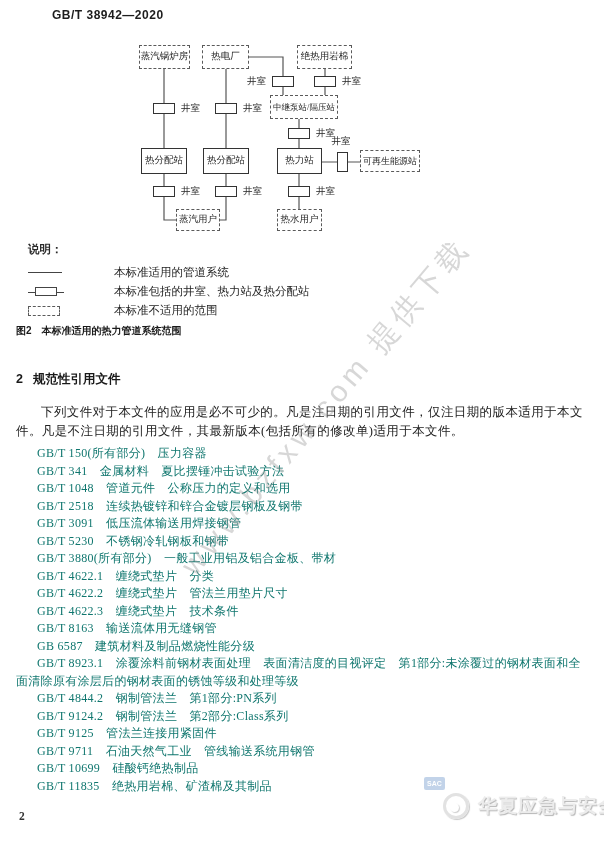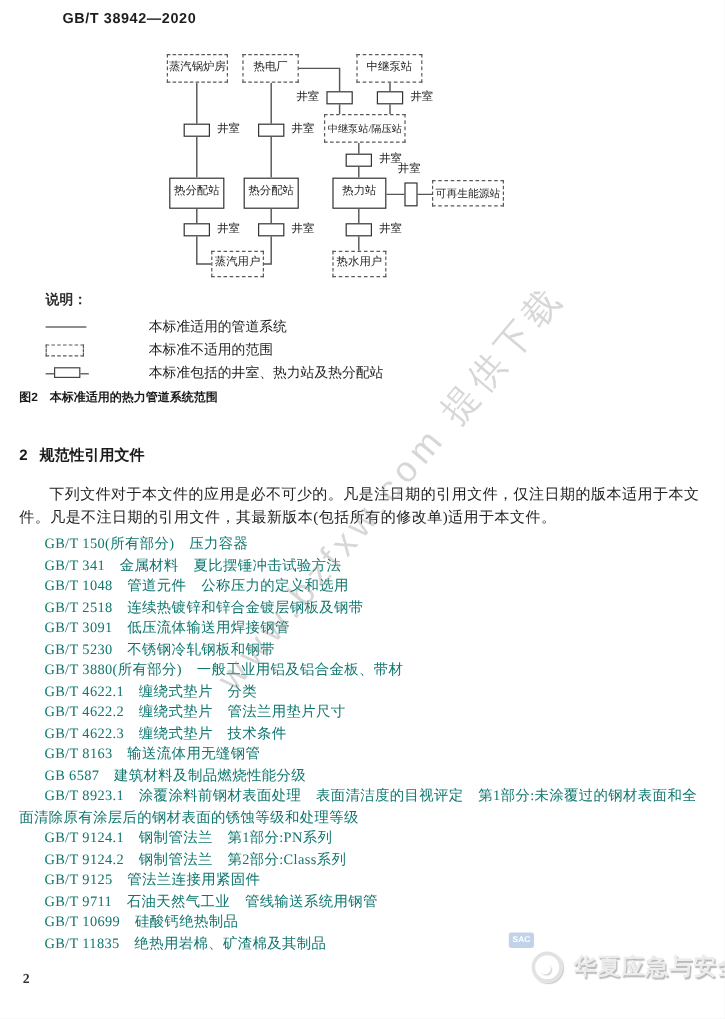--- a/index.html
+++ b/index.html
@@ -84,7 +84,7 @@
       </svg>
       <div class="node dashed" style="left: 14px; top: 5px; width: 51px; height: 24px;">蒸汽锅炉房</div>
       <div class="node dashed" style="left: 77px; top: 5px; width: 47px; height: 24px;">热电厂</div>
-      <div class="node dashed" style="left: 172px; top: 5px; width: 55px; height: 24px;">中继泵站</div>
+      <div class="node dashed" style="left: 172px; top: 5px; width: 55px; height: 24px;">绝热用岩棉</div>
       <div class="node dashed" style="left: 145px; top: 55px; width: 68px; height: 24px; font-size: 8.5px;">中继泵站/隔压站</div>
       <div class="node solid" style="left: 16px; top: 108px; width: 46px; height: 26px;">热分配站</div>
       <div class="node solid" style="left: 78px; top: 108px; width: 46px; height: 26px;">热分配站</div>

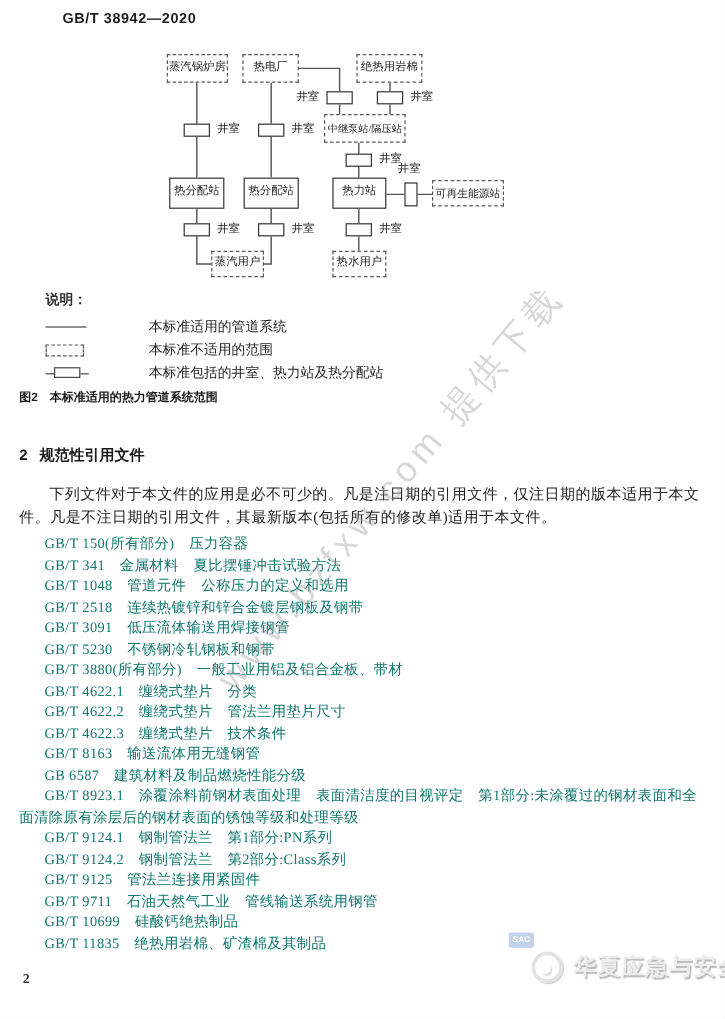--- a/index.html
+++ b/index.html
@@ -22,7 +22,7 @@
   .node.well{border:1.3px solid #333;}
   .well-tag{position:absolute;font-size:9.5px;line-height:1;color:#1e1e1e;white-space:nowrap;}
   
-  #legend{position:absolute;left:38px;top:242px;width:430px;}
+  #legend{position:absolute;left:28px;top:242px;width:430px;}
   .legend-title{font-size:11.5px;font-weight:bold;margin-bottom:6px;}
   .legend-row{display:flex;align-items:center;height:19px;gap:24px;}
   .legend-sym{width:44px;margin-right:18px;display:flex;align-items:center;}

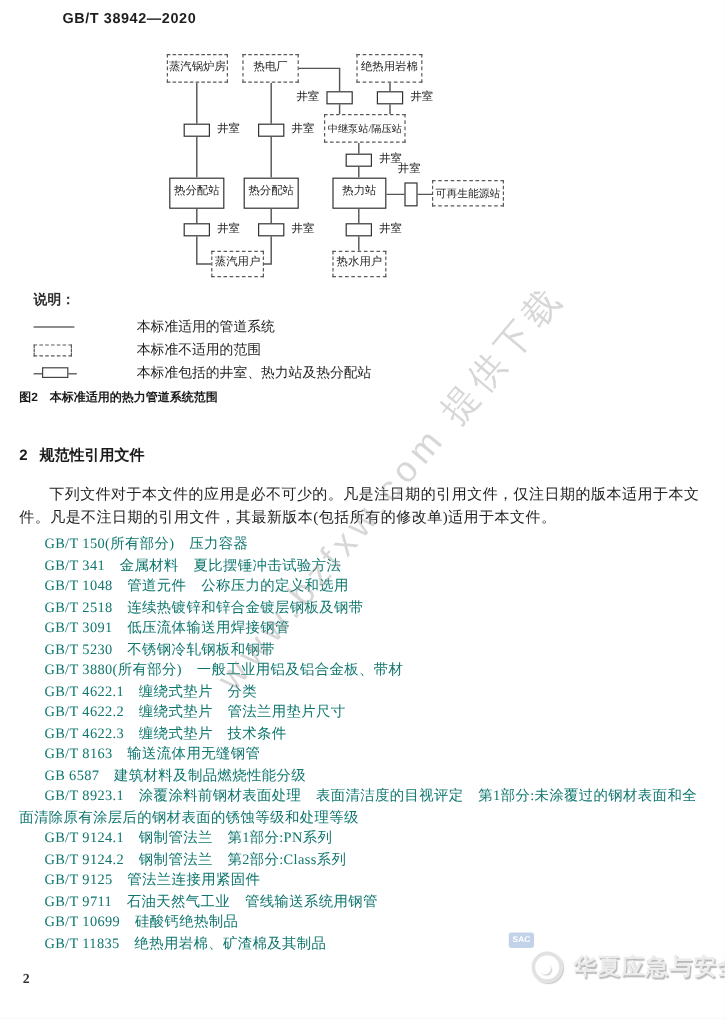--- a/index.html
+++ b/index.html
@@ -123,15 +123,15 @@
         </div>
         <div class="legend-row">
           <span class="legend-sym">
+            <span class="sym-solid"></span>
+          </span>
+          <span class="legend-text">本标准包括的井室、热力站及热分配站</span>
+        </div>
+        <div class="legend-row">
+          <span class="legend-sym">
             <span class="sym-dashed"></span>
           </span>
           <span class="legend-text">本标准不适用的范围</span>
-        </div>
-        <div class="legend-row">
-          <span class="legend-sym">
-            <span class="sym-solid"></span>
-          </span>
-          <span class="legend-text">本标准包括的井室、热力站及热分配站</span>
         </div>
       </div>
   </div>

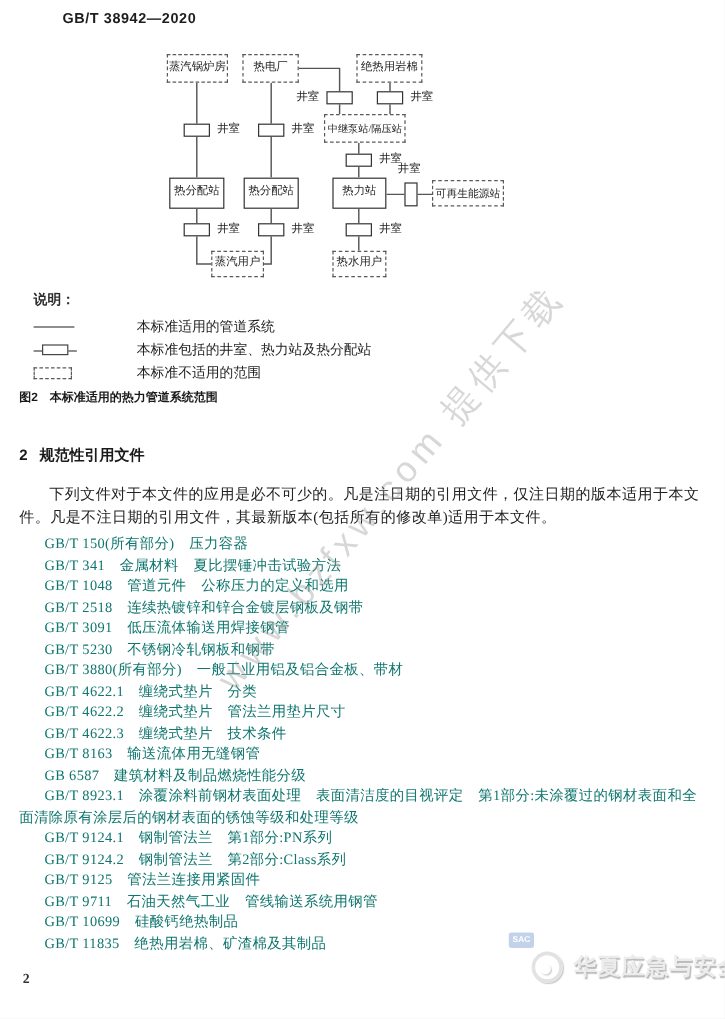--- a/index.html
+++ b/index.html
@@ -157,7 +157,7 @@
         <div class="ref-line">GB/T 8163　输送流体用无缝钢管</div>
         <div class="ref-line">GB 6587　建筑材料及制品燃烧性能分级</div>
         <div class="ref-line">GB/T 8923.1　涂覆涂料前钢材表面处理　表面清洁度的目视评定　第1部分:未涂覆过的钢材表面和全面清除原有涂层后的钢材表面的锈蚀等级和处理等级</div>
-        <div class="ref-line">GB/T 9124.1　钢制管法兰　第1部分:PN系列</div>
+        <div class="ref-line">GB/T 4844.2　钢制管法兰　第1部分:PN系列</div>
         <div class="ref-line">GB/T 9124.2　钢制管法兰　第2部分:Class系列</div>
         <div class="ref-line">GB/T 9125　管法兰连接用紧固件</div>
         <div class="ref-line">GB/T 9711　石油天然气工业　管线输送系统用钢管</div>

